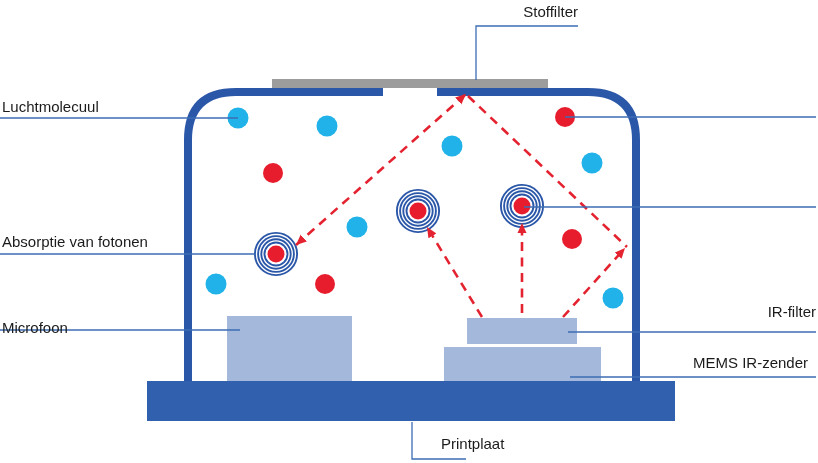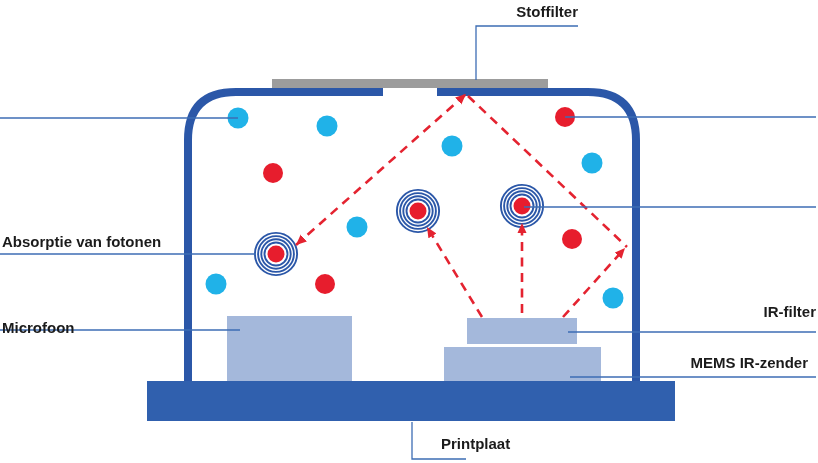--- a/index.html
+++ b/index.html
@@ -14,7 +14,7 @@
   .label{
     position:absolute;
     font-size:15px;
-    font-weight:700;
+    font-weight:400;
     color:var(--label-text,#1b1b1b);
     white-space:nowrap;
     line-height:16px;

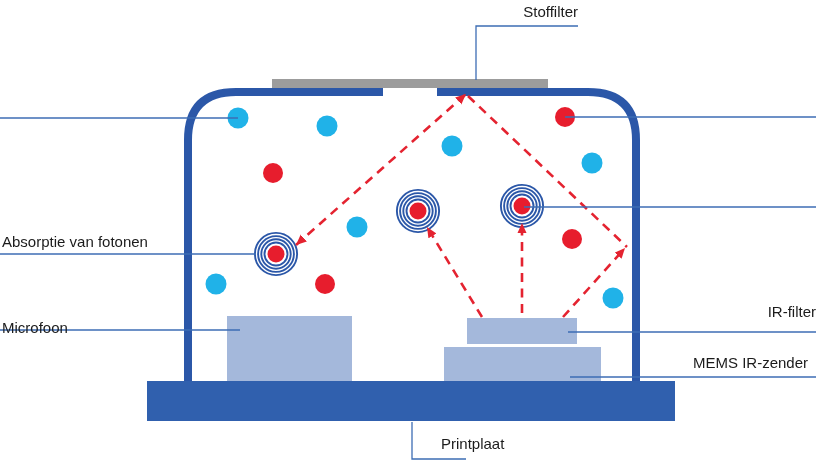--- a/index.html
+++ b/index.html
@@ -122,6 +122,7 @@
 
   <div class="label" style="left:476px;top:4px;width:102px;text-align:right;">Stoffilter</div>
 
+  <div class="label" style="left:2px;top:99px;">Luchtmolecuul</div>
 
 
 

